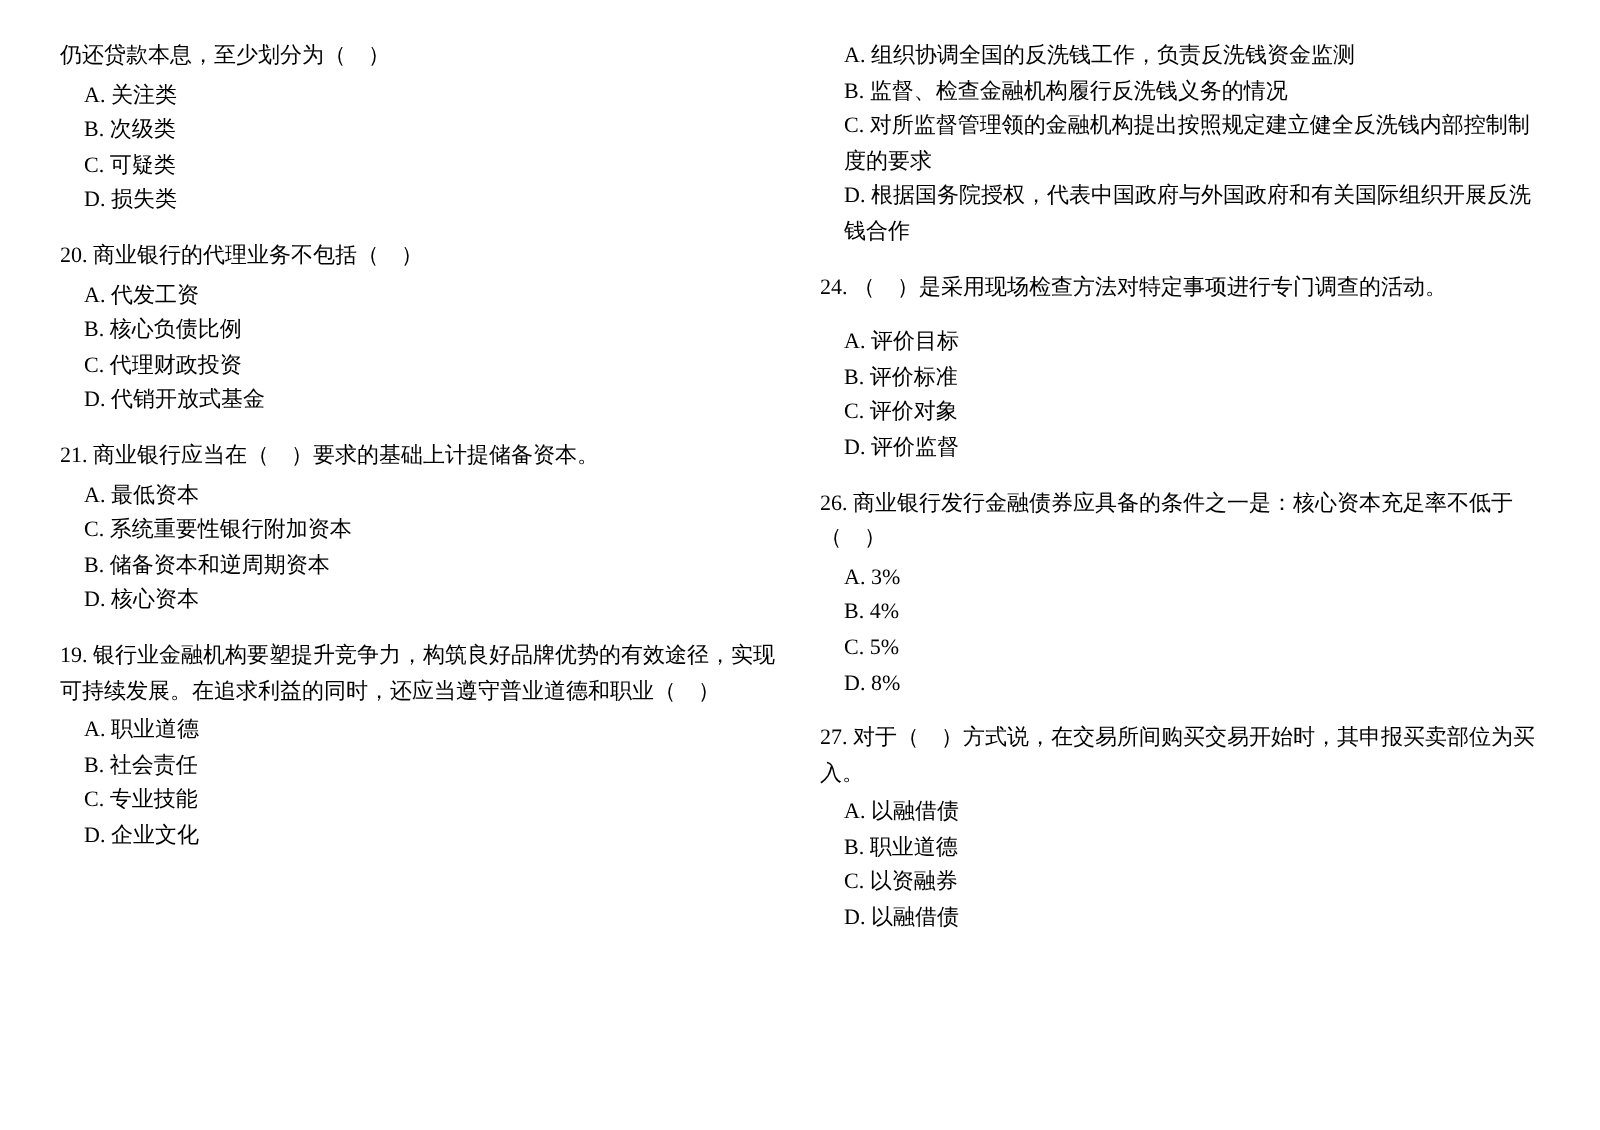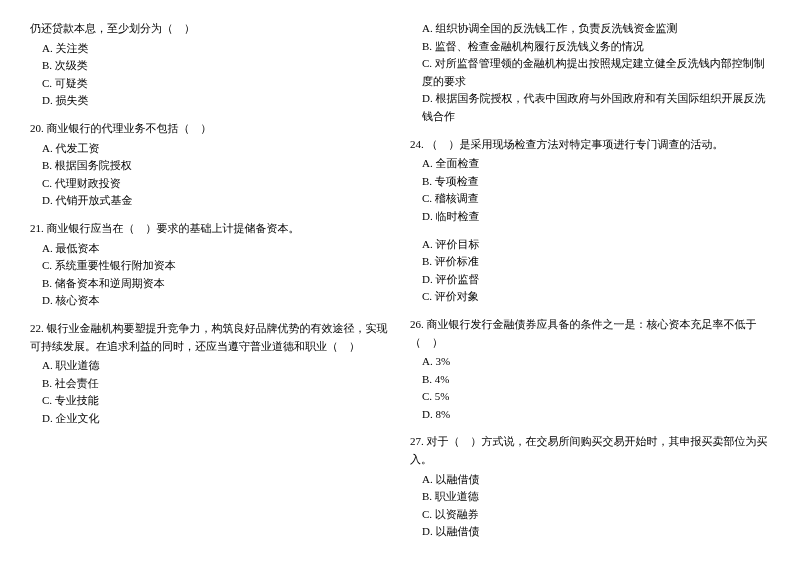--- a/index.html
+++ b/index.html
@@ -65,7 +65,7 @@
         </div>
         <div class="options">
           <div class="option">A. 代发工资</div>
-          <div class="option">B. 根据国务院授权</div>
+          <div class="option">B. 核心负债比例</div>
           <div class="option">C. 代理财政投资</div>
           <div class="option">D. 代销开放式基金</div>
         </div>

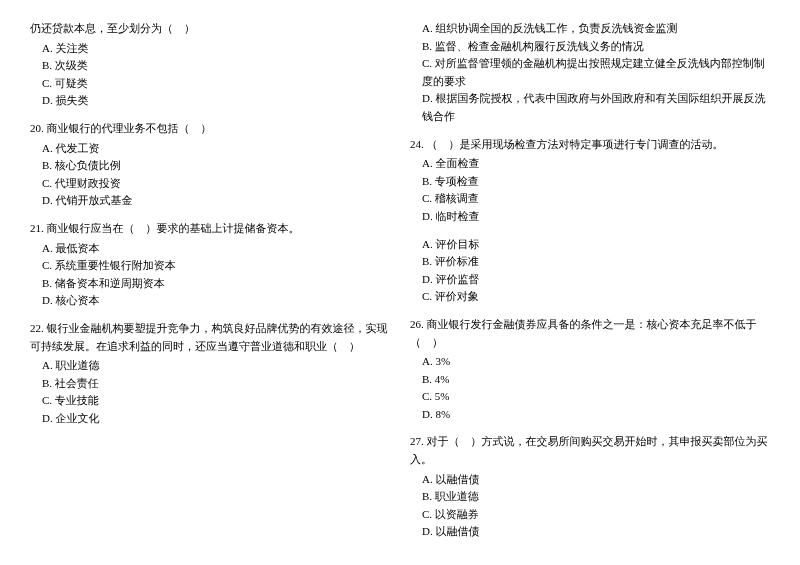--- a/index.html
+++ b/index.html
@@ -115,12 +115,6 @@
           <span>24.</span>
           <span>（　）是采用现场检查方法对特定事项进行专门调查的活动。</span>
         </div>
-        <div class="options">
-          <div class="option">A. 全面检查</div>
-          <div class="option">B. 专项检查</div>
-          <div class="option">C. 稽核调查</div>
-          <div class="option">D. 临时检查</div>
-        </div>
       </div>
 
       <div class="question-block">

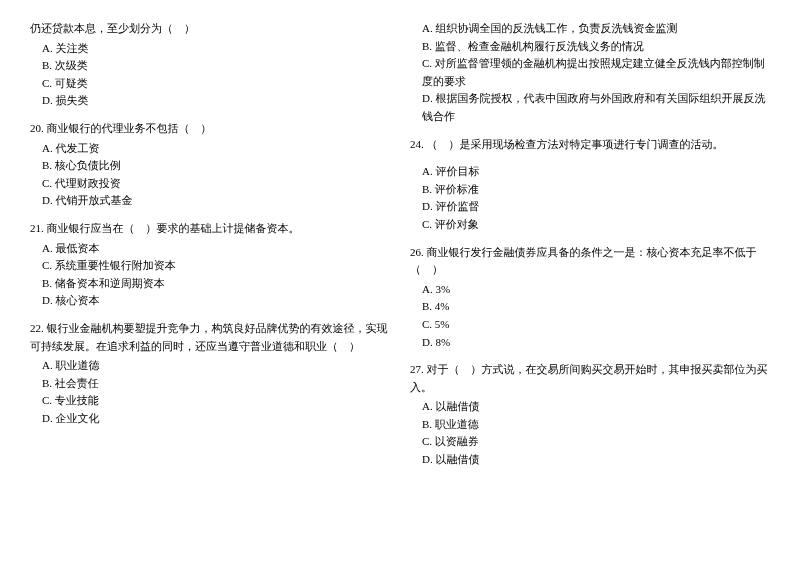--- a/index.html
+++ b/index.html
@@ -121,8 +121,8 @@
         <div class="options">
           <div class="option">A. 评价目标</div>
           <div class="option">B. 评价标准</div>
+          <div class="option">C. 评价对象</div>
           <div class="option">D. 评价监督</div>
-          <div class="option">C. 评价对象</div>
         </div>
       </div>
 

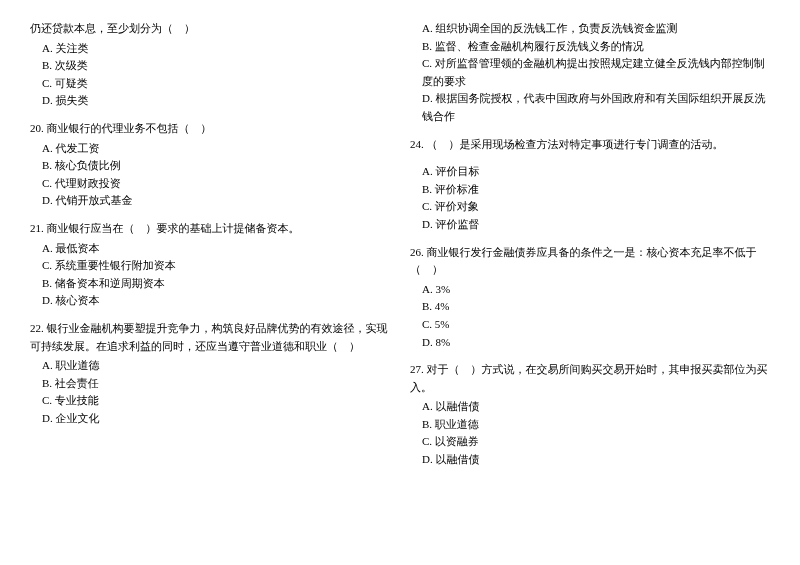--- a/index.html
+++ b/index.html
@@ -86,7 +86,7 @@
 
       <div class="question-block">
         <div class="question-title">
-          <span>22.</span>
+          <span>19.</span>
           <span>银行业金融机构要塑提升竞争力，构筑良好品牌优势的有效途径，实现可持续发展。在追求利益的同时，还应当遵守普业道德和职业（　）</span>
         </div>
         <div class="options">

